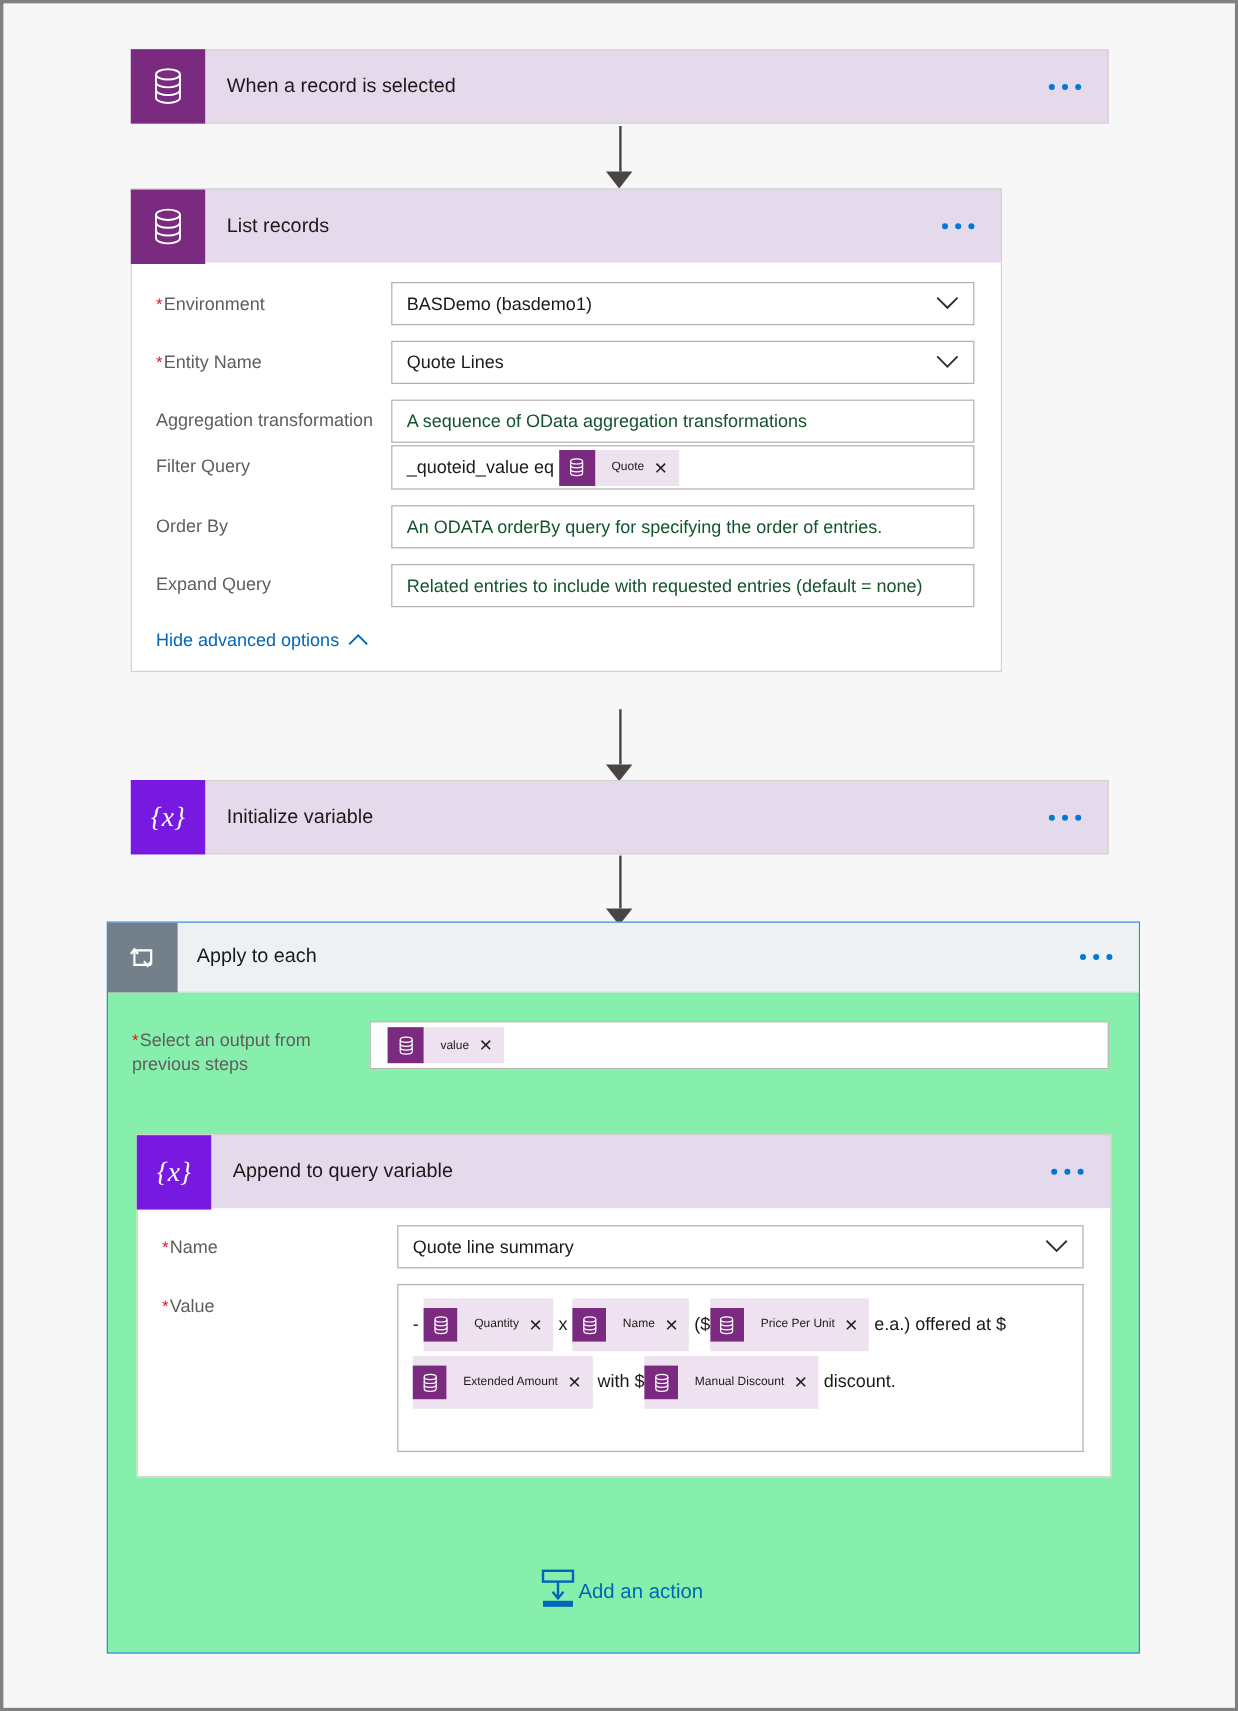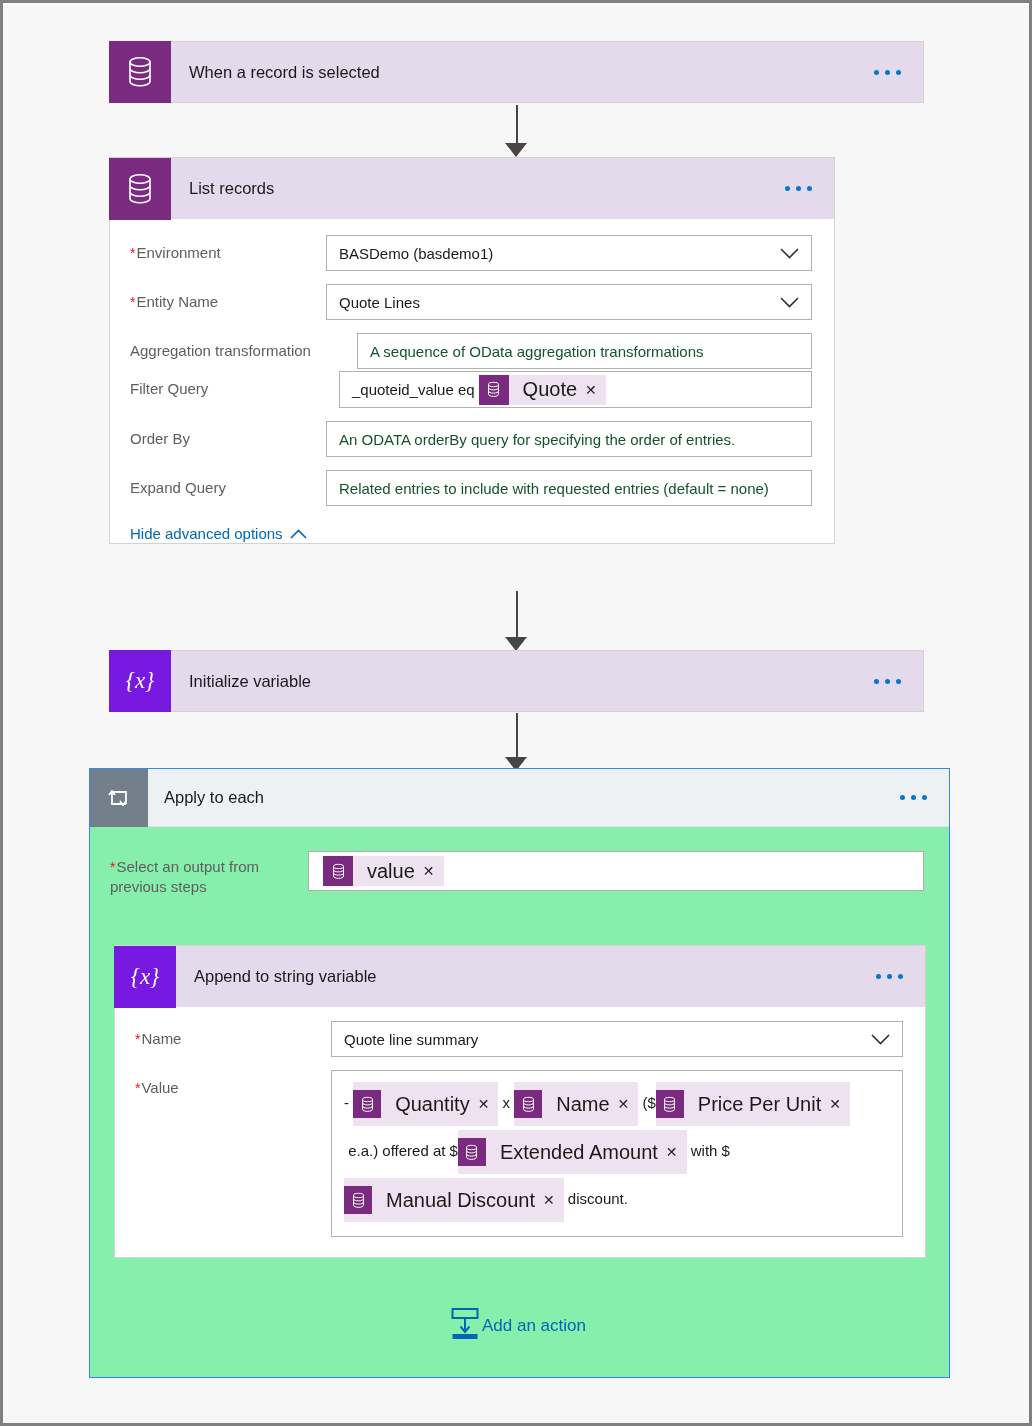--- a/index.html
+++ b/index.html
@@ -41,7 +41,7 @@
   .card-body {
     background: #ffffff;
     border: 1px solid #d5d2d0; border-top: none;
-    padding: 16px 22px 0 20px;
+    padding: 16px 22px 16px 20px;
   }
 
   

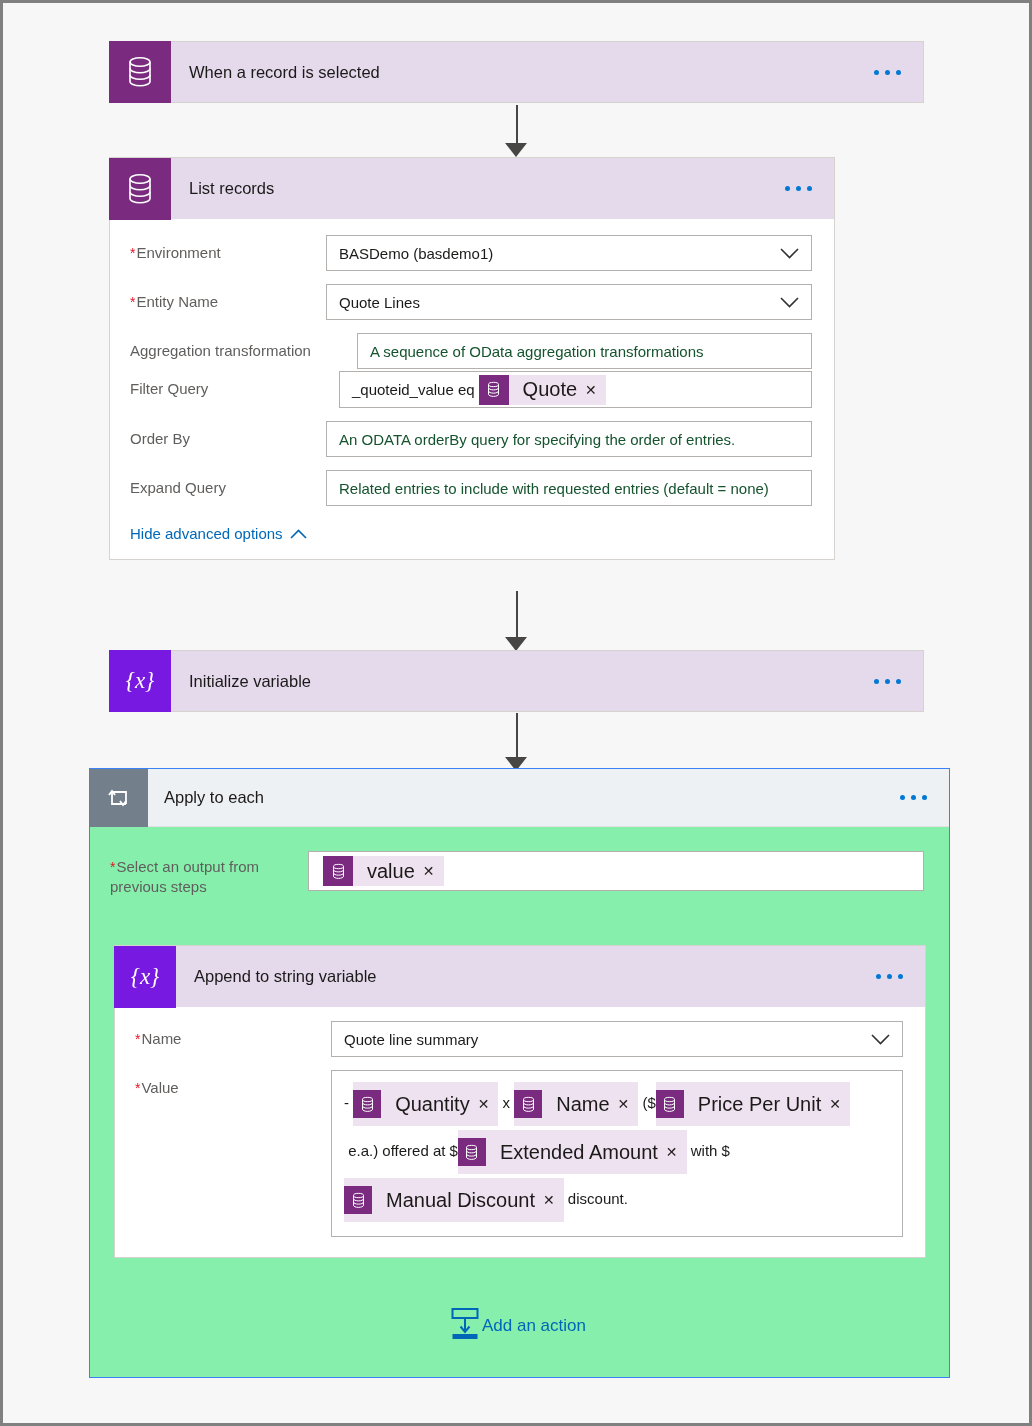--- a/index.html
+++ b/index.html
@@ -191,7 +191,7 @@
       </div>
 
       
-      <div class="row" style="margin-bottom:8px;gap:31px;">
+      <div class="row" style="margin-bottom:8px;">
         <div class="lbl" style="padding-right:14px;">Aggregation transformation</div>
         <div class="fieldwrap">
           <div class="field">

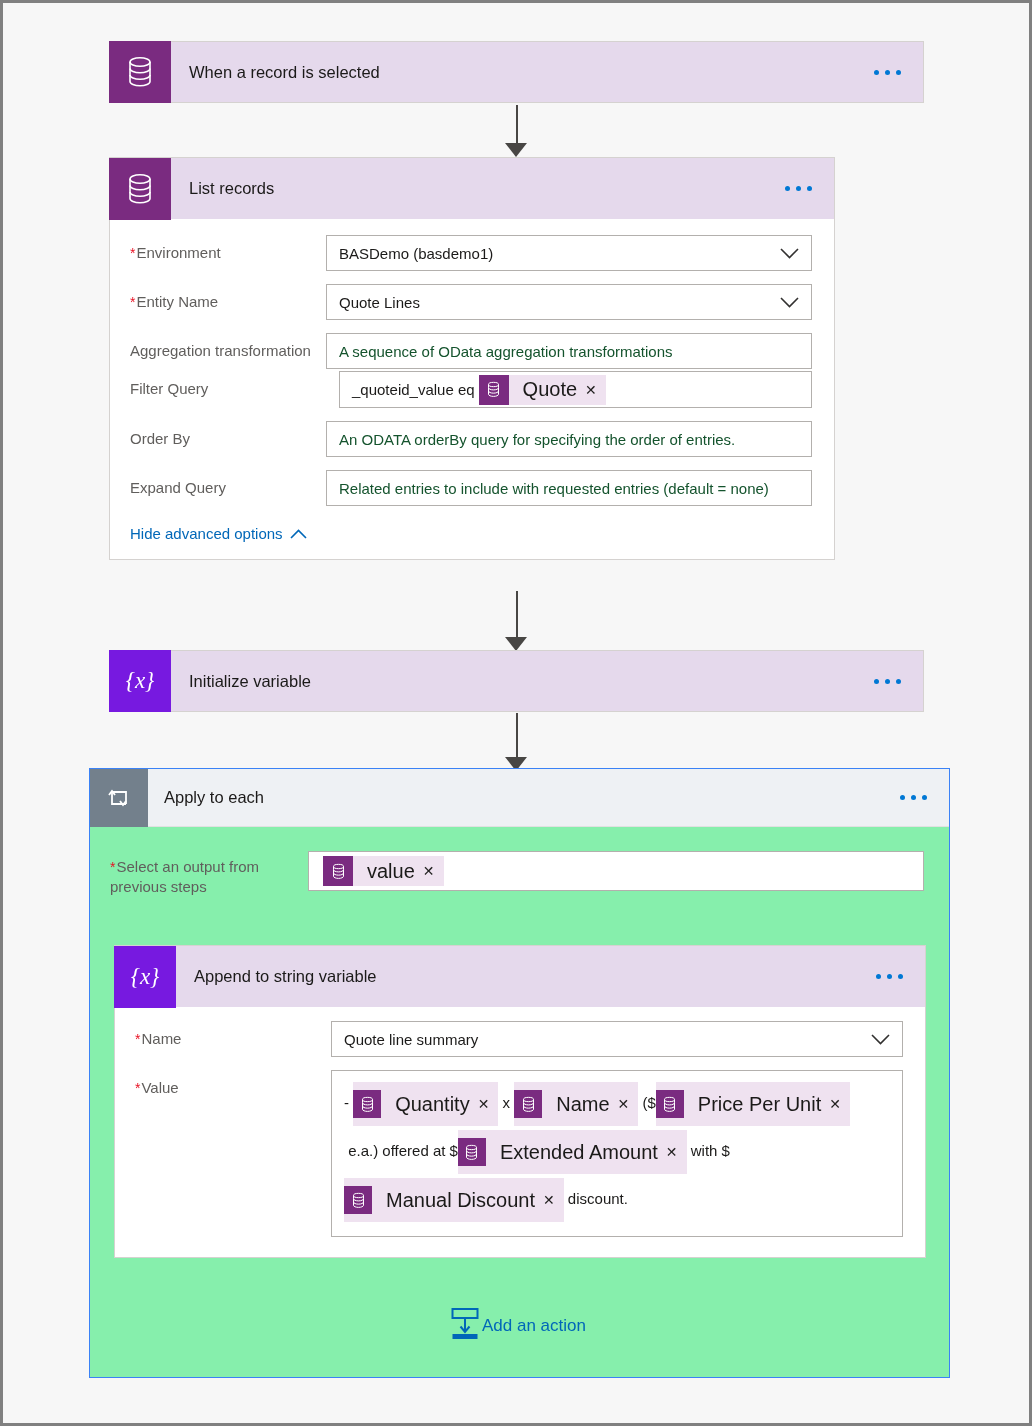--- a/index.html
+++ b/index.html
@@ -201,7 +201,7 @@
       </div>
 
       
-      <div class="row" style="margin-top:-6px;gap:13px;">
+      <div class="row" style="margin-top:-6px;">
         <div class="lbl">Filter Query</div>
         <div class="fieldwrap">
           <div class="field" style="min-height:37px; padding:0 0 0 12px;">

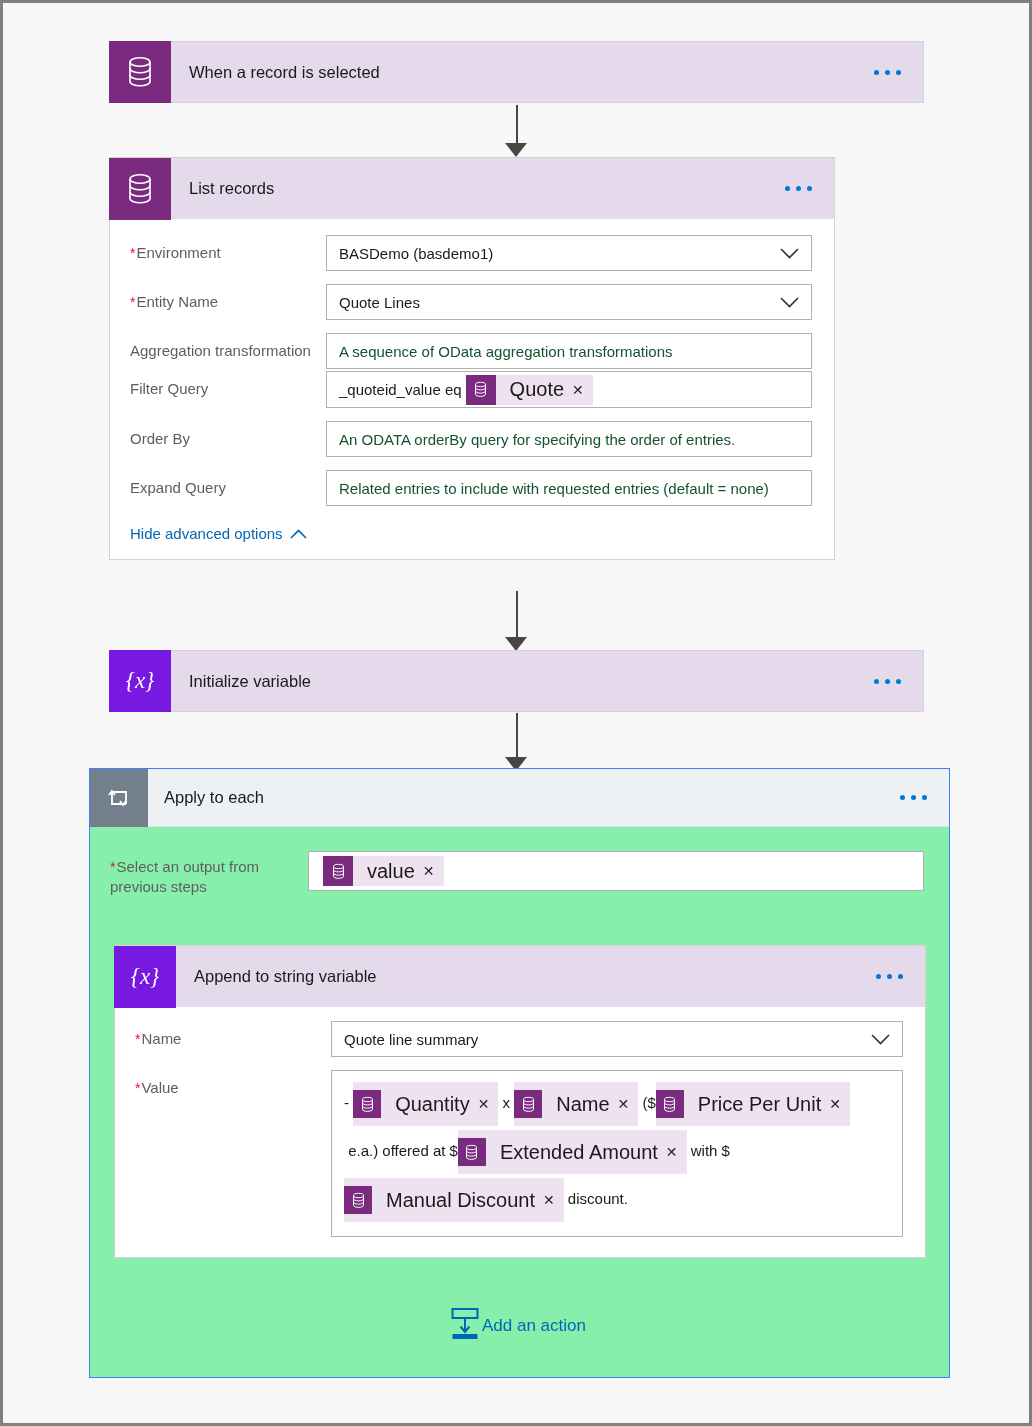--- a/index.html
+++ b/index.html
@@ -71,7 +71,7 @@
     width: 28px; height: 28px; background: #7a2b80;
     display: flex; align-items: center; justify-content: center; flex: 0 0 28px;
   }
-  .token .tok-label { font-size: 20px; color: #1b1a19; padding: 0 8px 0 14px; white-space: nowrap; }
+  .token .tok-label { font-size: 10px; color: #1b1a19; padding: 0 8px 0 14px; white-space: nowrap; }
   .token .tok-x { font-size: 14px; color: #201f1e; padding-right: 9px; }
 
   .valuebox {

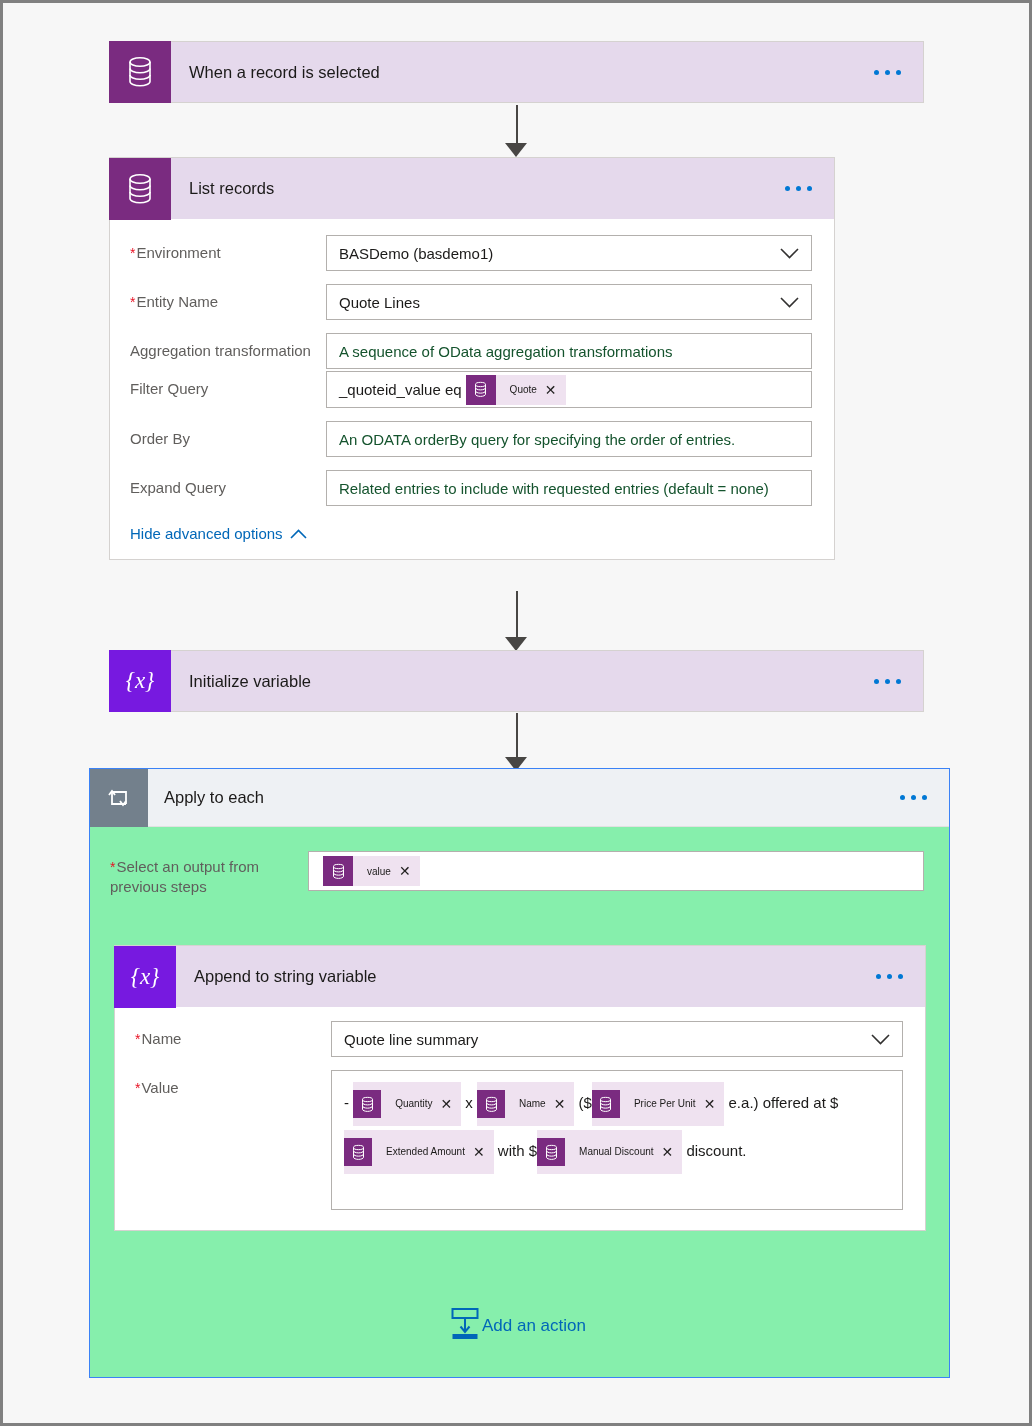--- a/index.html
+++ b/index.html
@@ -332,7 +332,7 @@
             <text x="18" y="22" font-family="'Liberation Serif', serif" font-size="23" font-style="italic" fill="#fff" text-anchor="middle">{x}</text>
           </svg>
         </div>
-        <div class="card-title">Append to string variable</div>
+        <div class="card-title">Append to query variable</div>
         <div class="ellipsis">
             <i></i>
             <i></i>

